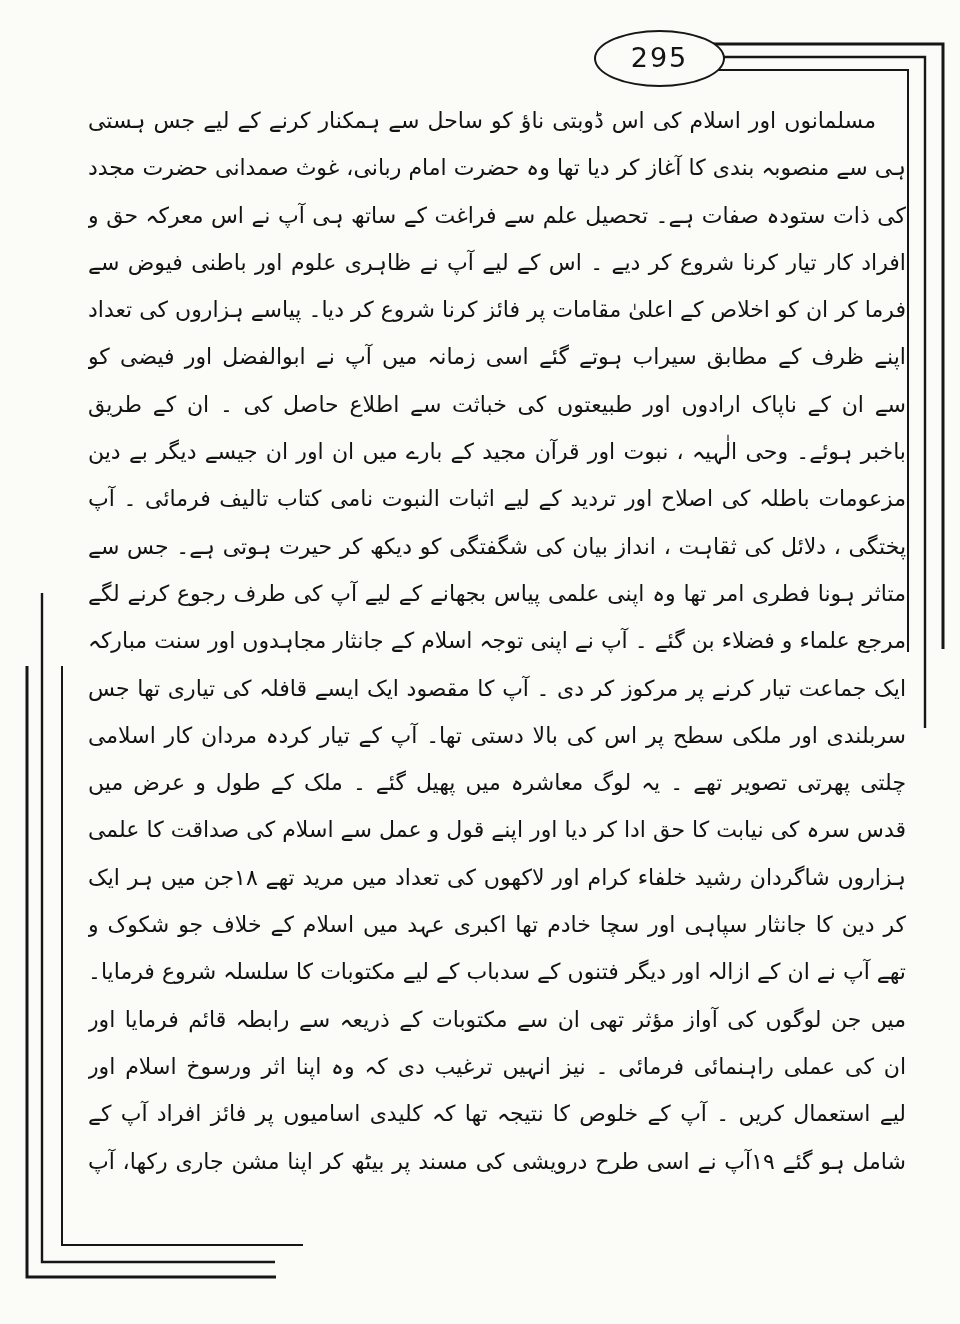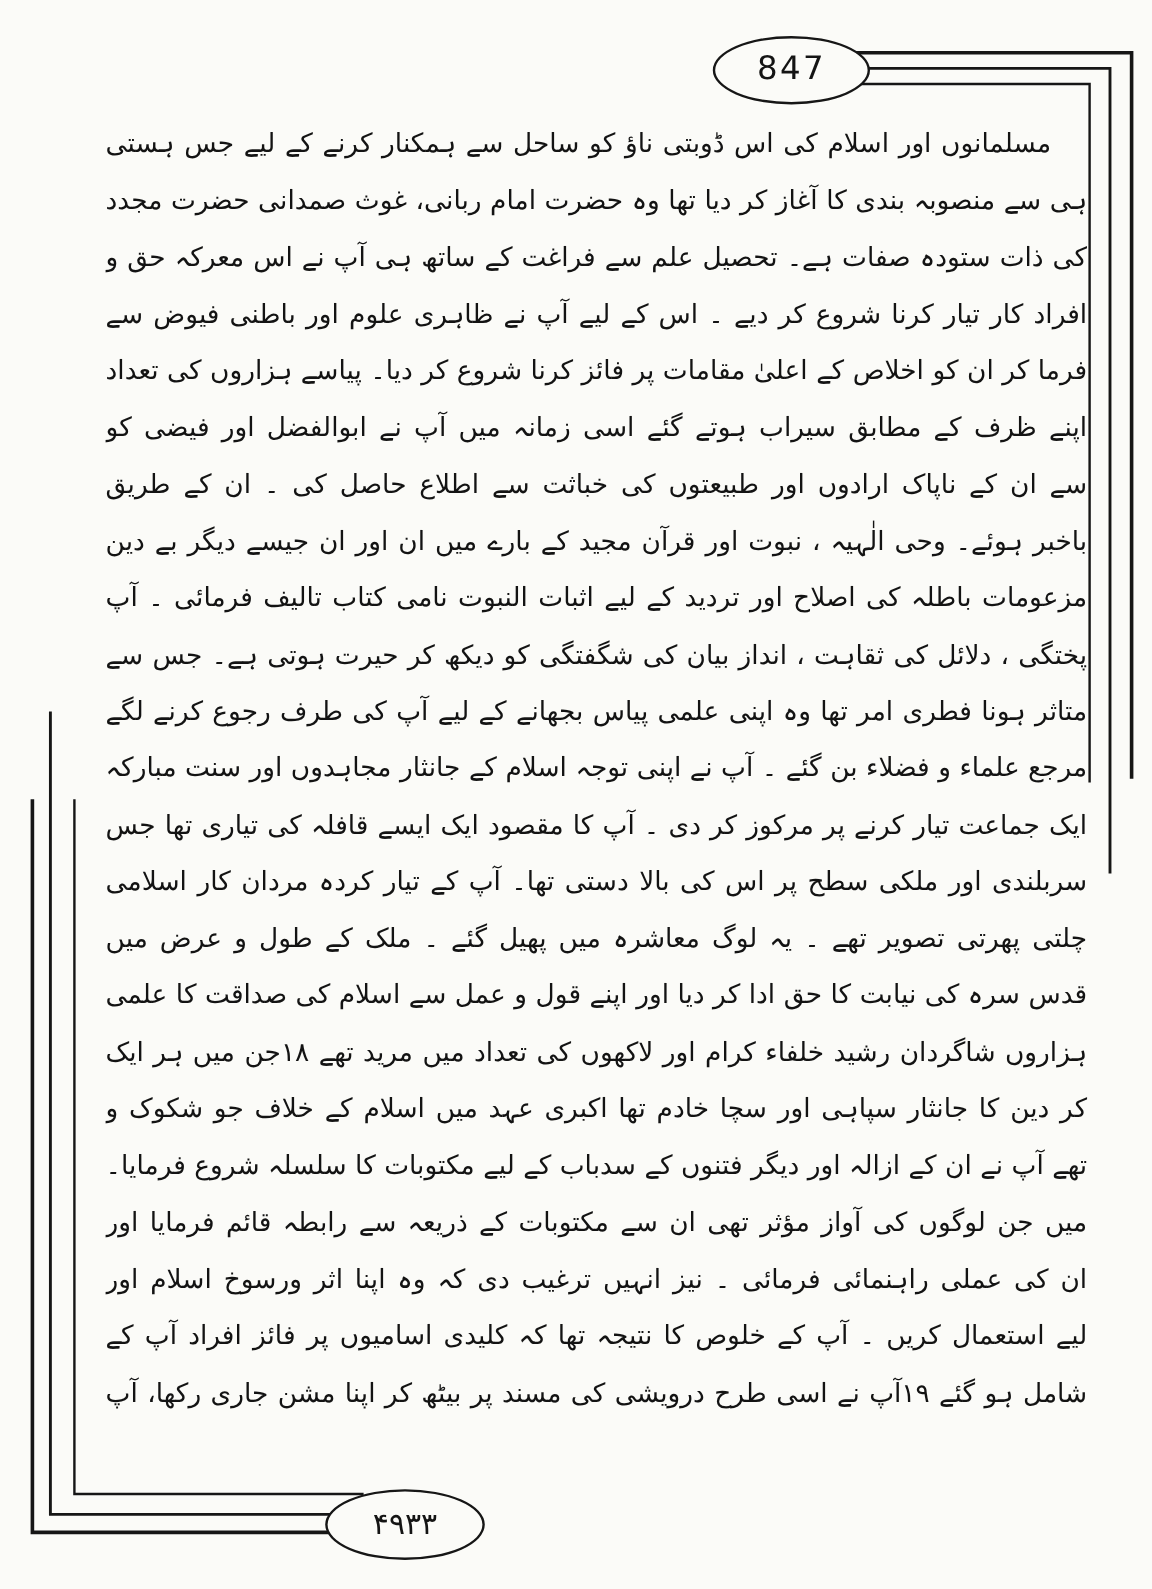--- a/index.html
+++ b/index.html
@@ -48,7 +48,7 @@
   </svg>
 
   <div class="cartouche top">
-    <span>847</span>
+    <span>295</span>
   </div>
 
   <div class="textblock">

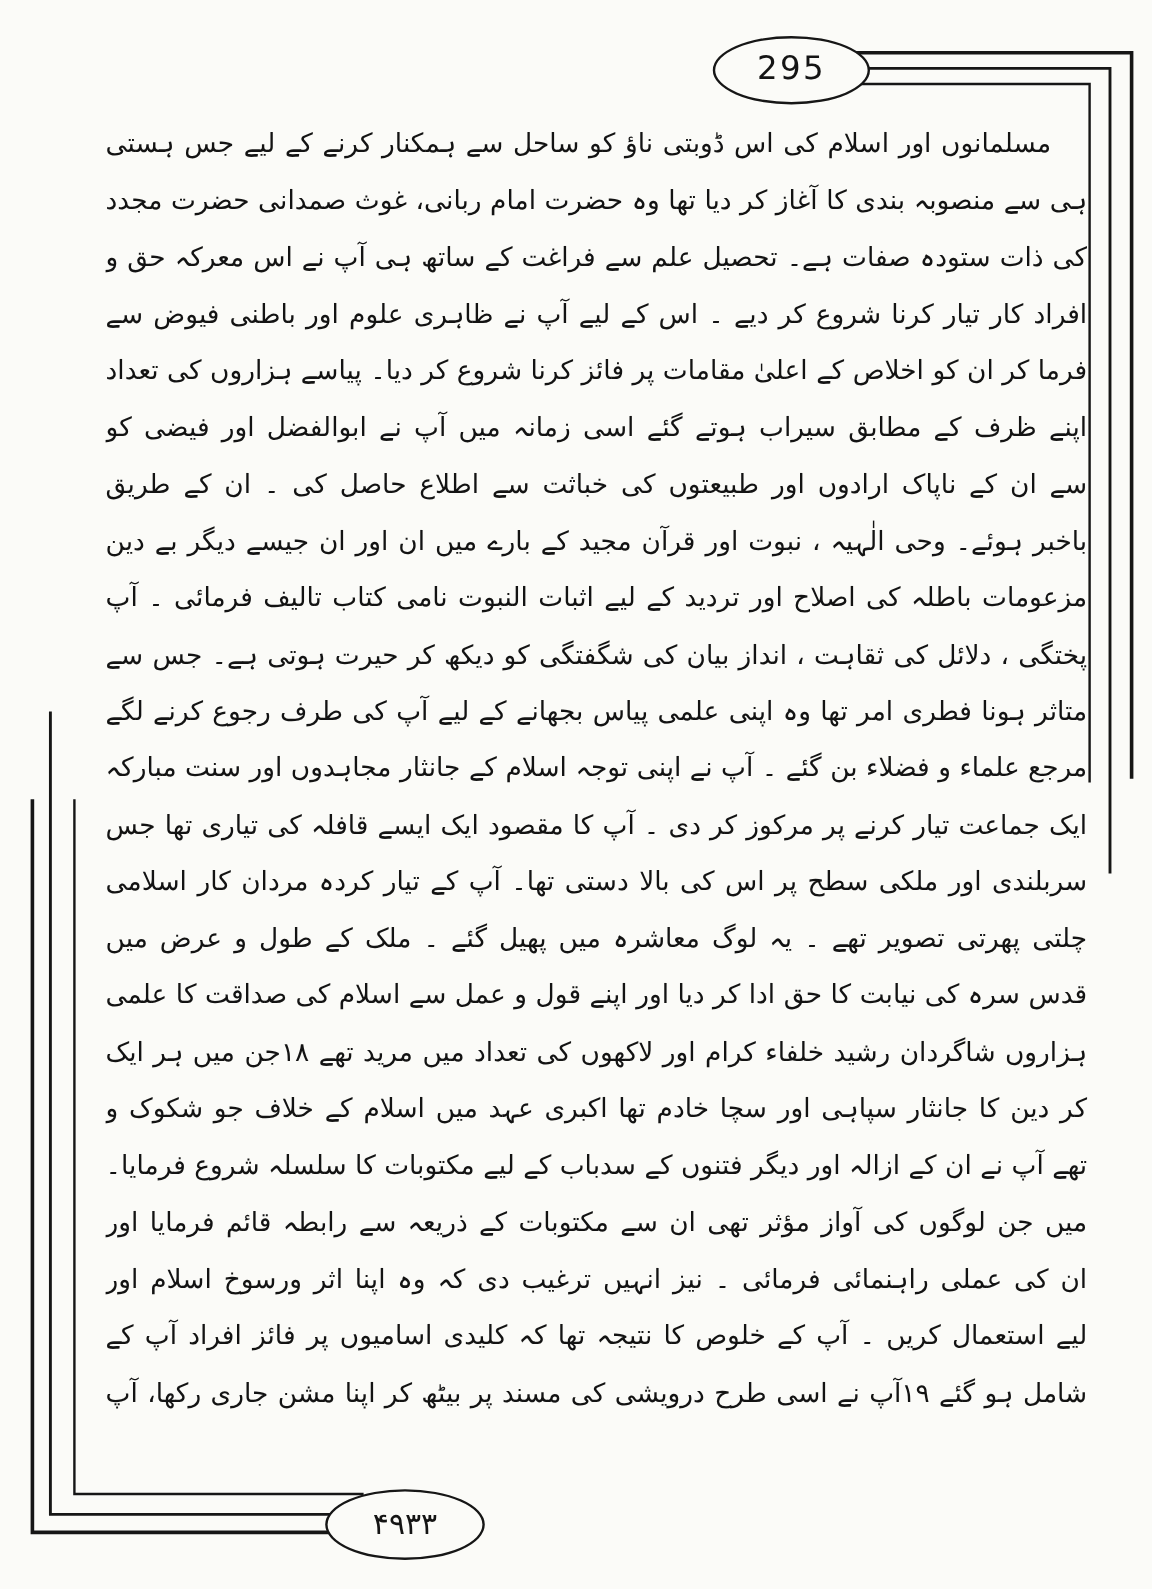--- a/index.html
+++ b/index.html
@@ -77,9 +77,6 @@
     <div class="tline">شامل ہو گئے ۱۹آپ نے اسی طرح درویشی کی مسند پر بیٹھ کر اپنا مشن جاری رکھا، آپ اپنا اثر و رسوخ بڑھا</div>
   </div>
 
-  <div class="cartouche bottom">
-    <span>۴۹۳۳</span>
-  </div>
 
 </div>
 

